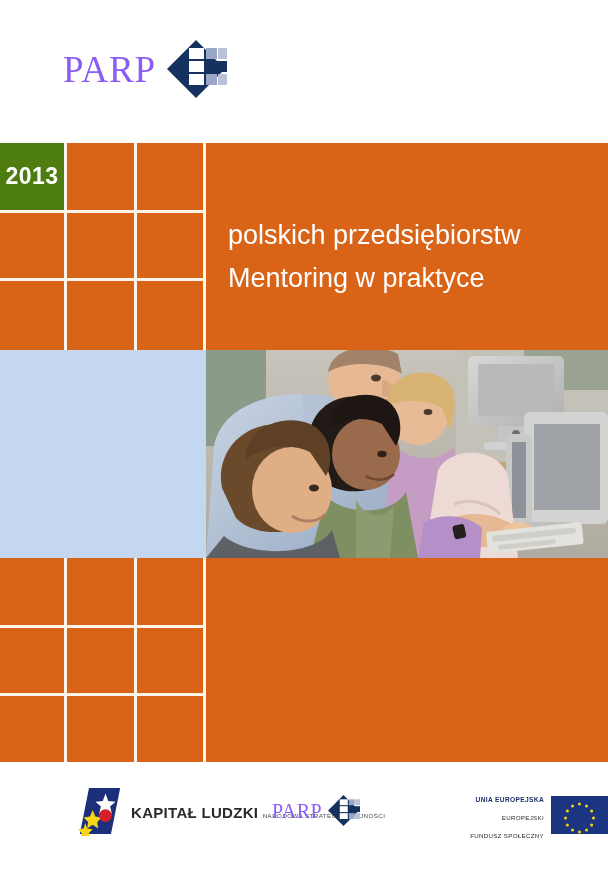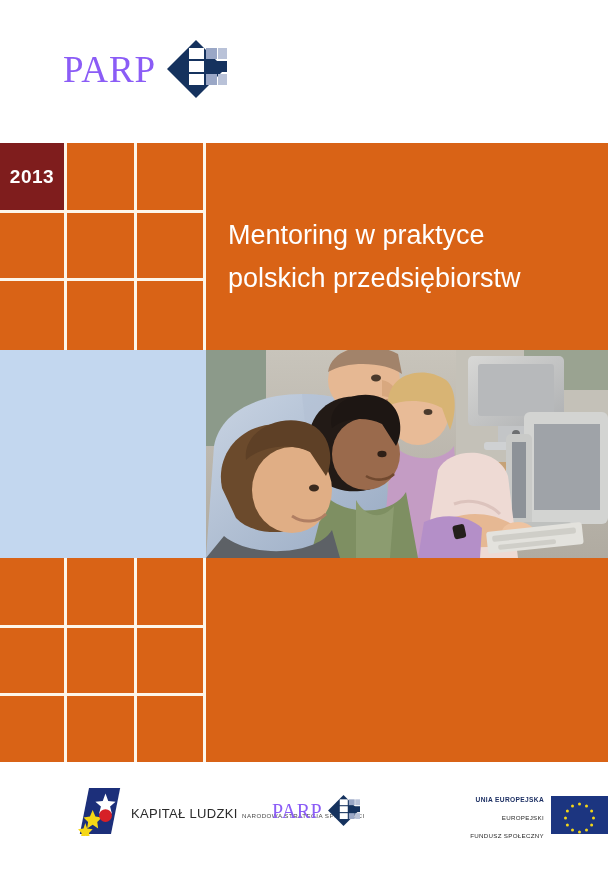--- a/index.html
+++ b/index.html
@@ -84,9 +84,9 @@
     top: 143px;
     width: 64px;
     height: 67px;
-    background: #7f1d1d;
+    background: #4d7c0f;
     color: #ffffff;
-    font-size: 19px;
+    font-size: 23px;
     font-weight: bold;
     display: flex;
     align-items: center;

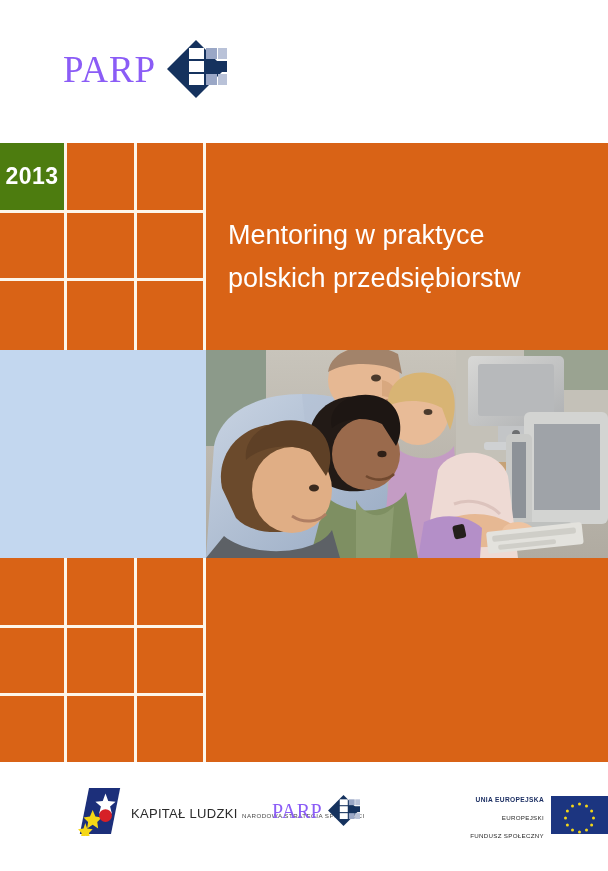--- a/index.html
+++ b/index.html
@@ -213,8 +213,8 @@
 <div id="year-badge">2013</div>
 
 <h1 id="cover-title">
+  <span class="line">polskich przedsiębiorstw</span>
   <span class="line">Mentoring w praktyce</span>
-  <span class="line">polskich przedsiębiorstw</span>
 </h1>
 
 <div id="mid-band"></div>

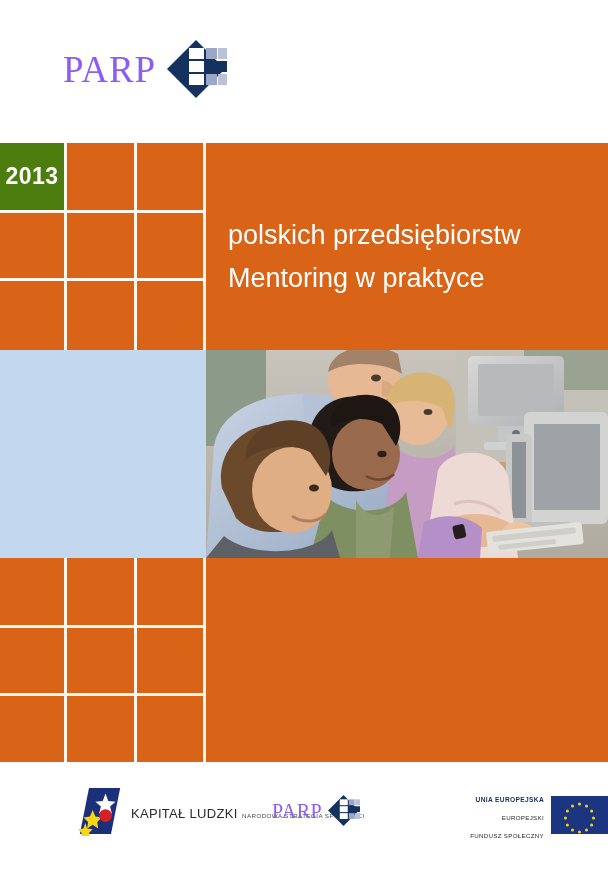--- a/index.html
+++ b/index.html
@@ -137,8 +137,8 @@
 
   .kl-text { margin-left: 9px; }
   .kl-title {
-    font-size: 13px;
-    font-weight: normal;
+    font-size: 15px;
+    font-weight: bold;
     color: #2b2b2b;
     letter-spacing: 0.3px;
     line-height: 13px;

